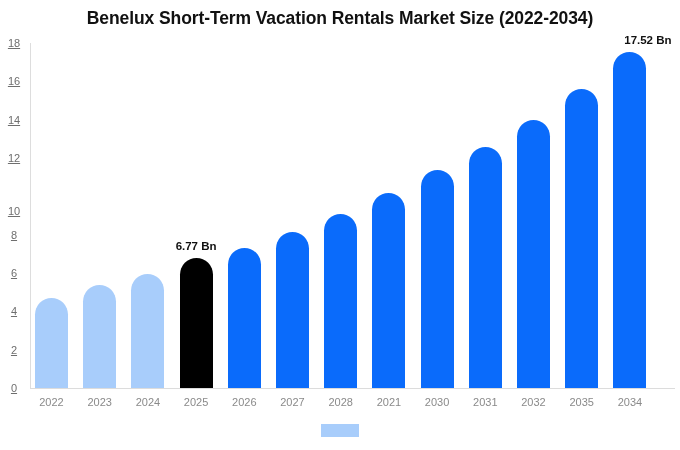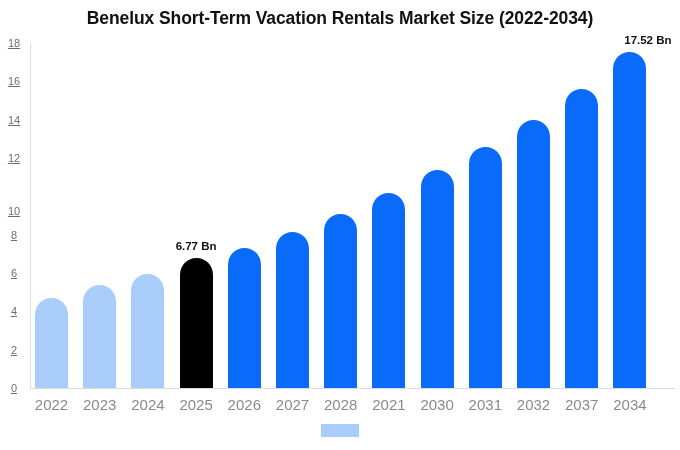--- a/index.html
+++ b/index.html
@@ -86,7 +86,7 @@
     top: 396px;
     width: 48px;
     text-align: center;
-    font-size: 15px;
+    font-size: 11px;
     color: #8a8a8a;
     white-space: nowrap;
   }

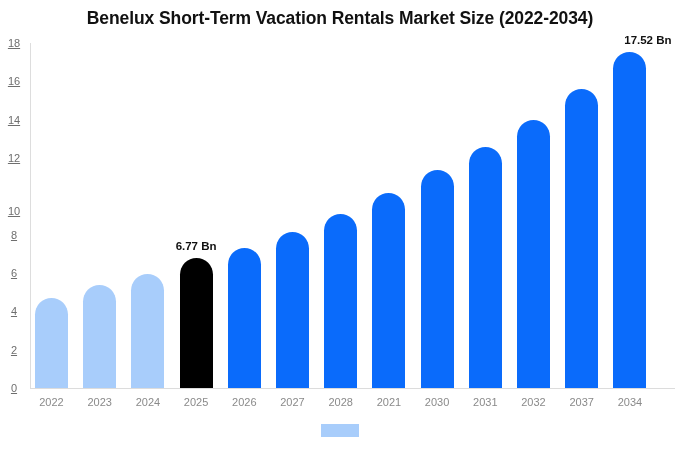--- a/index.html
+++ b/index.html
@@ -170,7 +170,7 @@
       <div class="x-tick-label" style="left: 413.1px;">2030</div>
       <div class="x-tick-label" style="left: 461.3px;">2031</div>
       <div class="x-tick-label" style="left: 509.5px;">2032</div>
-      <div class="x-tick-label" style="left: 557.7px;">2037</div>
+      <div class="x-tick-label" style="left: 557.7px;">2035</div>
       <div class="x-tick-label" style="left: 605.9px;">2034</div>
     </div>
 

